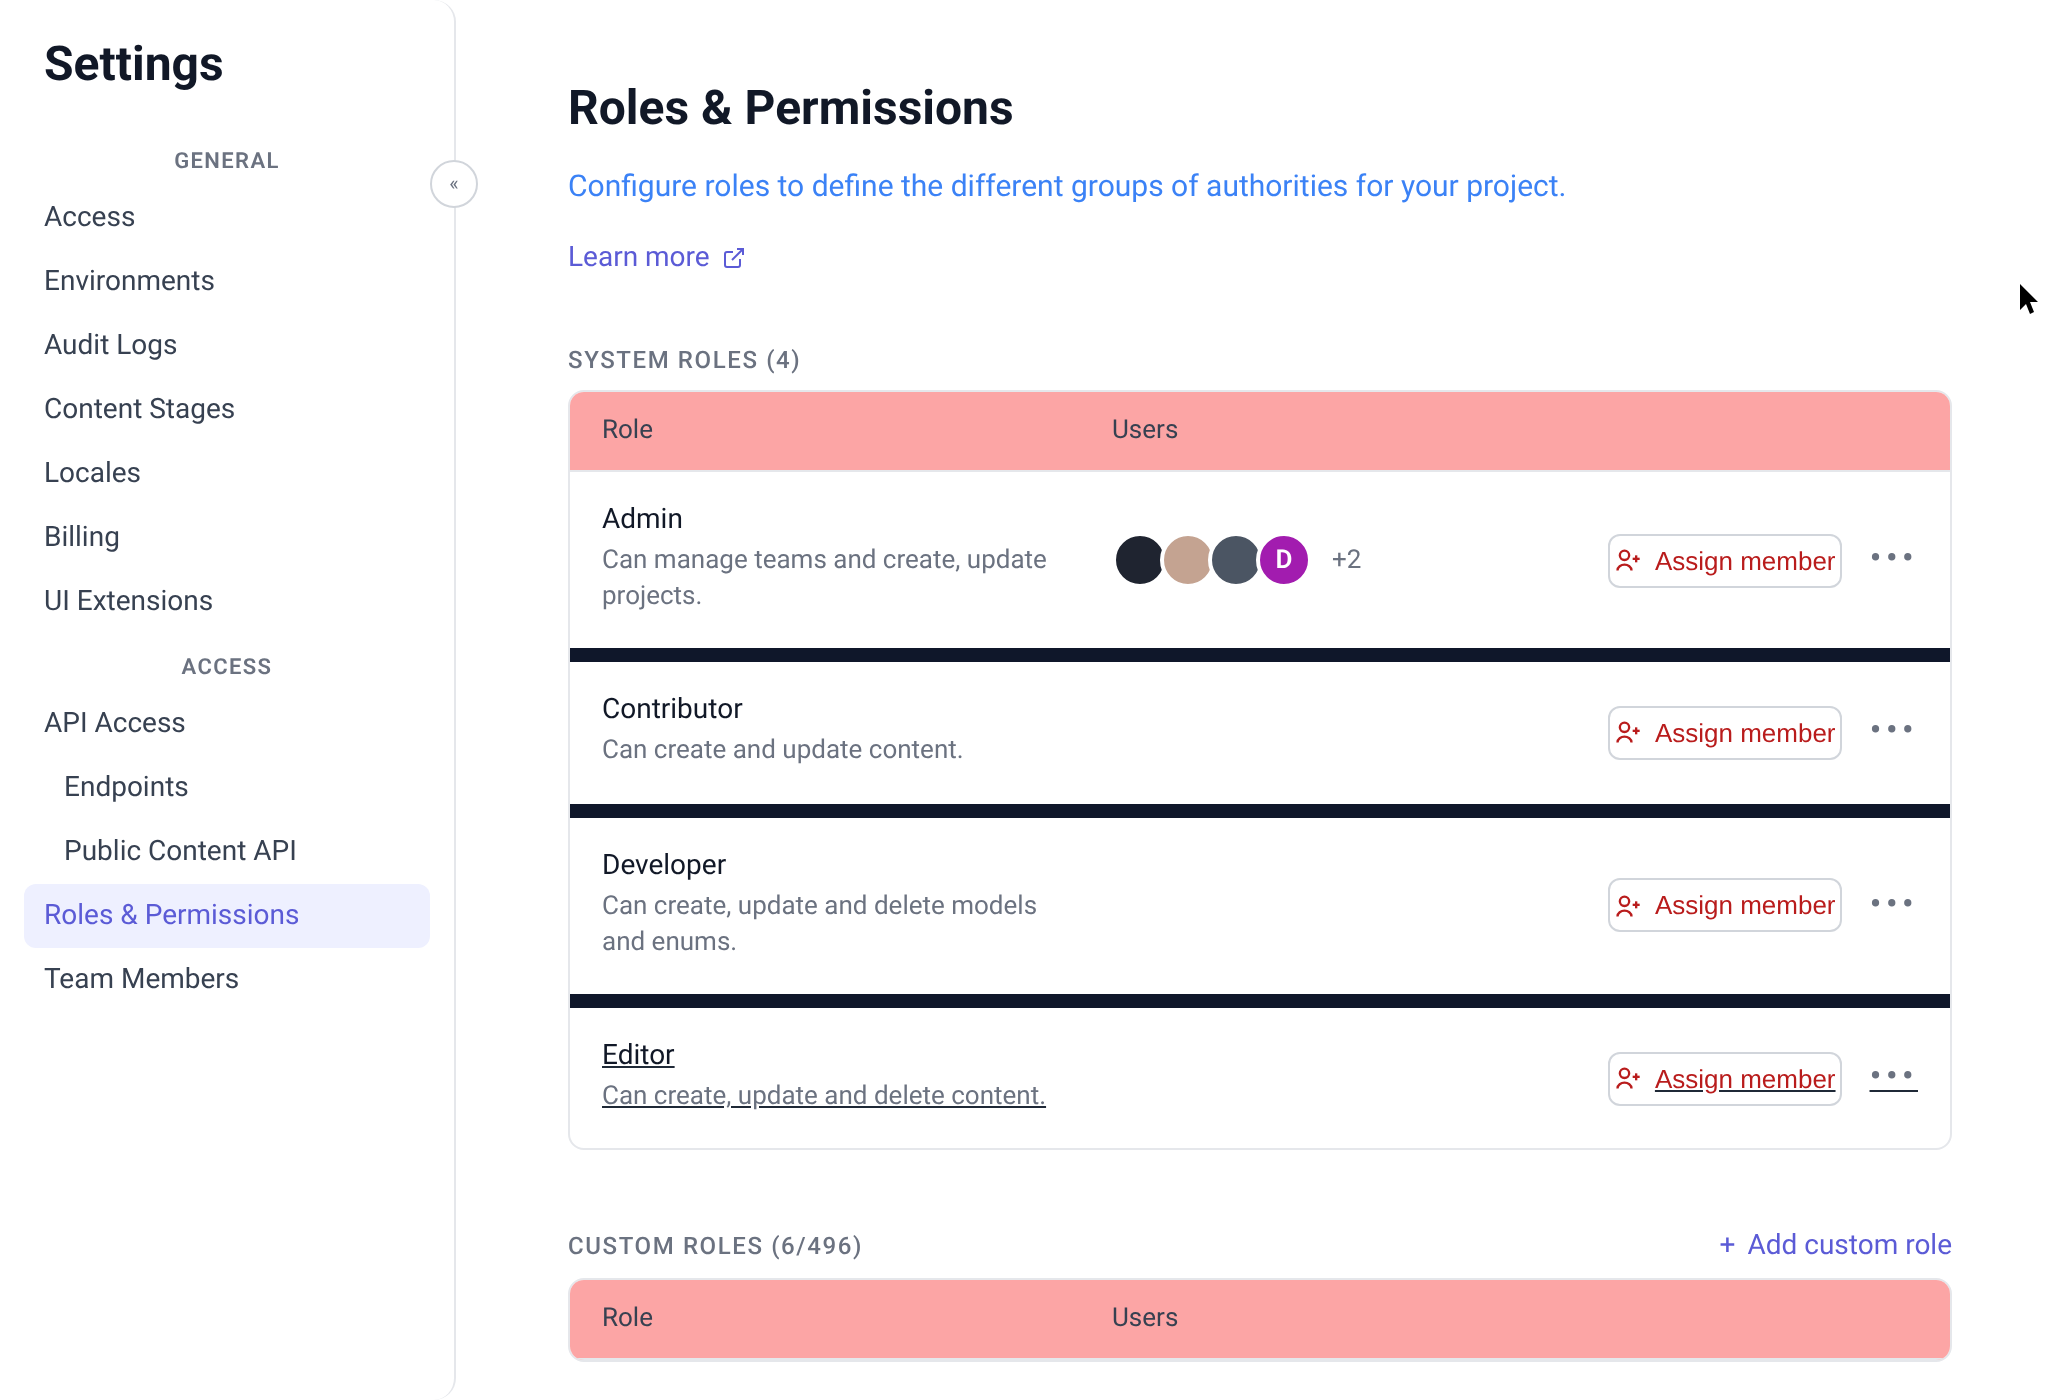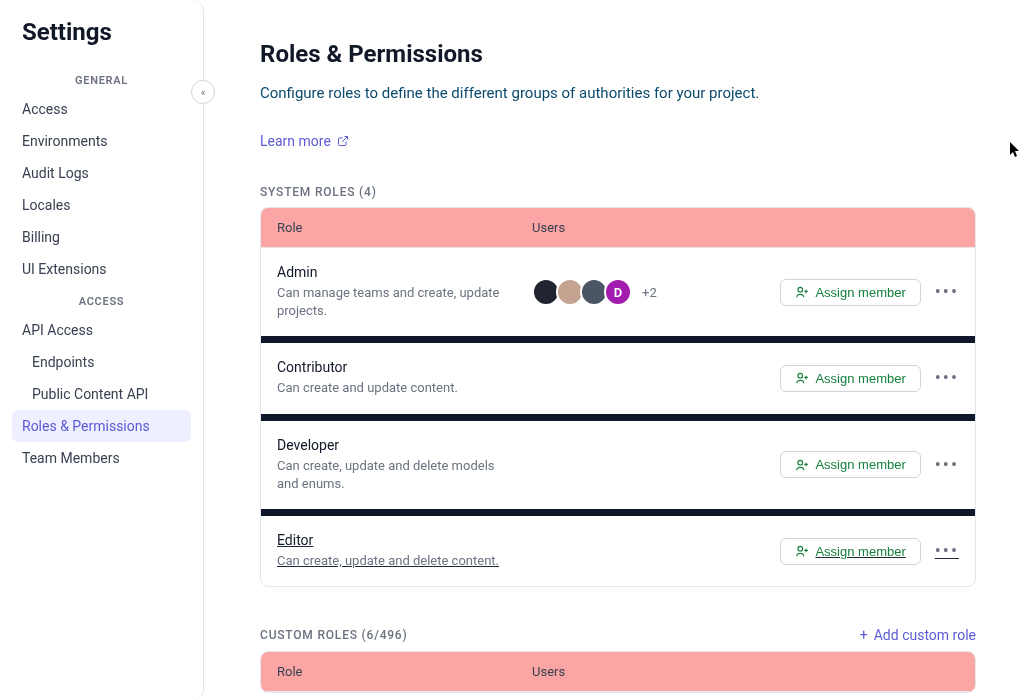--- a/index.html
+++ b/index.html
@@ -16,7 +16,7 @@
 
     
     .sidebar {
-      width: 204px;
+      width: 228px;
       border-right: 1px solid #e5e7eb;
       padding: 18px 12px;
       position: relative;

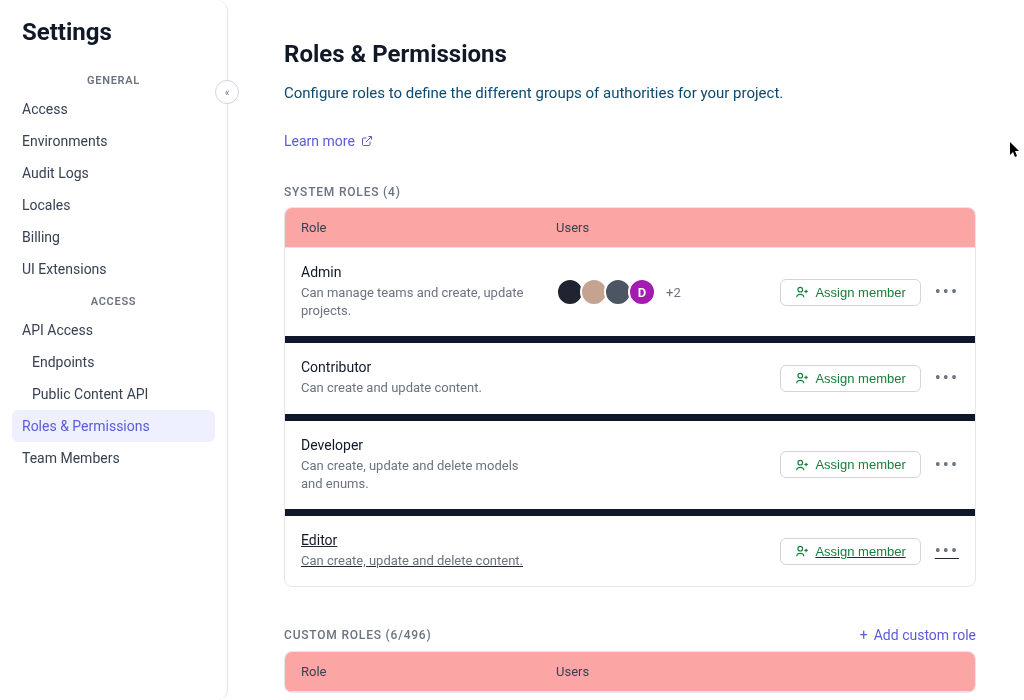--- a/index.html
+++ b/index.html
@@ -81,8 +81,8 @@
     }
     .page-desc {
       font-size: 15px;
-      color: #0c4a6e;
-      margin-bottom: 29px;
+      color: #3b82f6;
+      margin-bottom: 16px;
     }
     .learn-link {
       font-size: 14px;

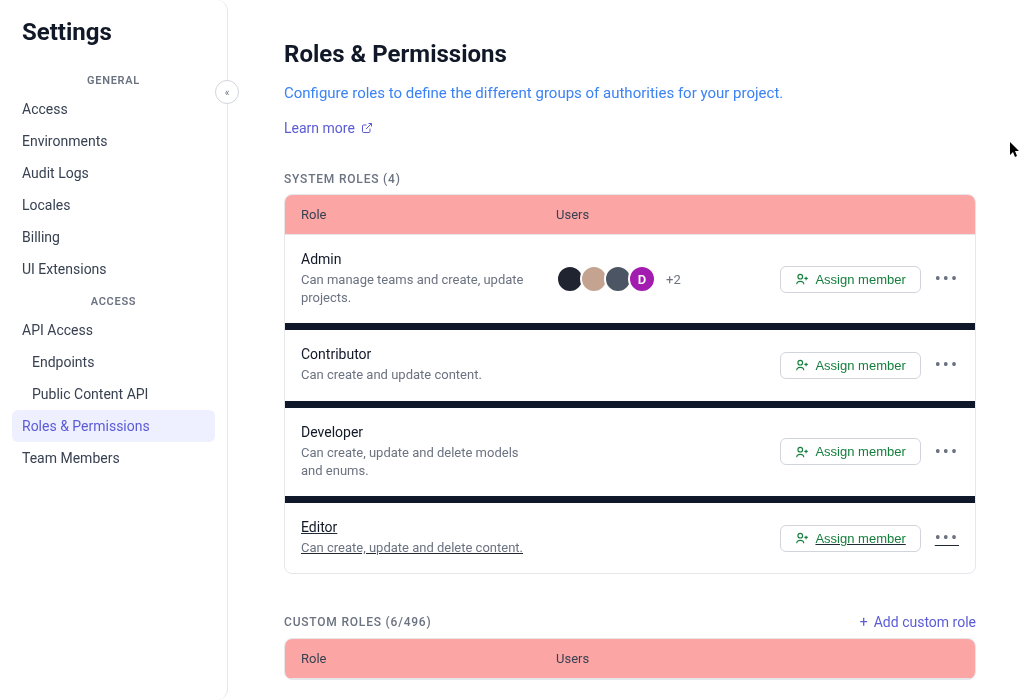--- a/index.html
+++ b/index.html
@@ -176,6 +176,7 @@
     <div class="nav-item">Access</div>
     <div class="nav-item">Environments</div>
     <div class="nav-item">Audit Logs</div>
+    <div class="nav-item">Content Stages</div>
     <div class="nav-item">Locales</div>
     <div class="nav-item">Billing</div>
     <div class="nav-item">UI Extensions</div>

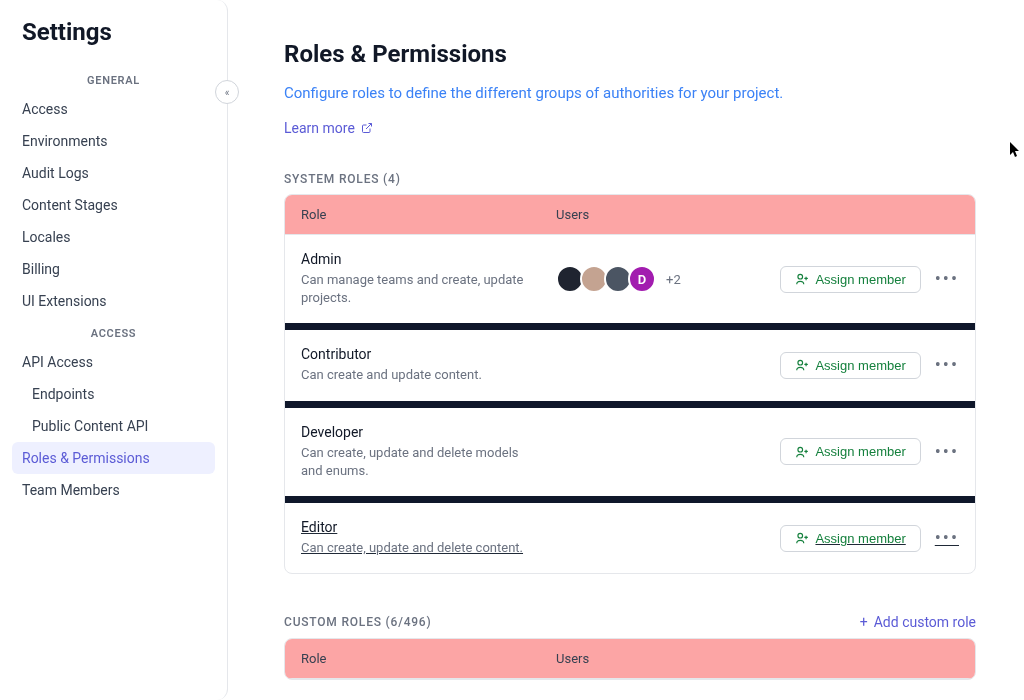--- a/index.html
+++ b/index.html
@@ -156,8 +156,8 @@
     .actions-cell { display: flex; align-items: center; gap: 14px; }
     .assign-btn {
       display: inline-flex; align-items: center; gap: 6px;
-      padding: 5px 14px; border: 1px solid #d1d5db; border-radius: 6px;
-      font-size: 13px; color: #15803d; background: #fff; cursor: pointer;
+      padding: 5px 2px; border: 1px solid #d1d5db; border-radius: 6px;
+      font-size: 13px; color: #b91c1c; background: #fff; cursor: pointer;
     }
     .dots {
       color: #6b7280; cursor: pointer; font-size: 18px;

